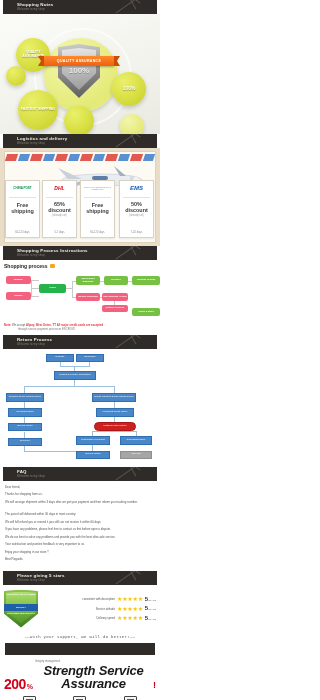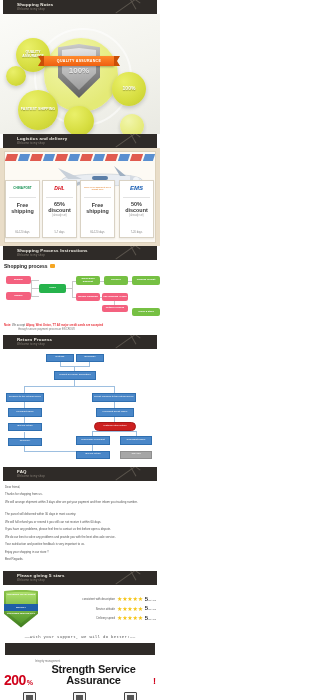--- a/index.html
+++ b/index.html
@@ -106,7 +106,7 @@
   .assur .p100{font-size:14px;font-weight:bold;color:#d0021b;line-height:.9;letter-spacing:-.5px;}
   .assur .pct{font-size:7px;color:#d0021b;font-weight:bold;}
   .assur .sub{font-size:2.6px;color:#777;text-align:left;line-height:1;margin-bottom:1px;}
-  .assur .big{font-size:11px;font-weight:bold;color:#1a1a1a;line-height:1;letter-spacing:-.2px;}
+  .assur .big{font-size:13px;font-weight:bold;color:#1a1a1a;line-height:1;letter-spacing:-.2px;font-style:italic;}
   .assur .excl{color:#d0021b;font-size:9px;font-weight:bold;}
   .feats{display:flex;justify-content:space-around;margin-top:6px;}
   .feat{width:44px;text-align:center;}

